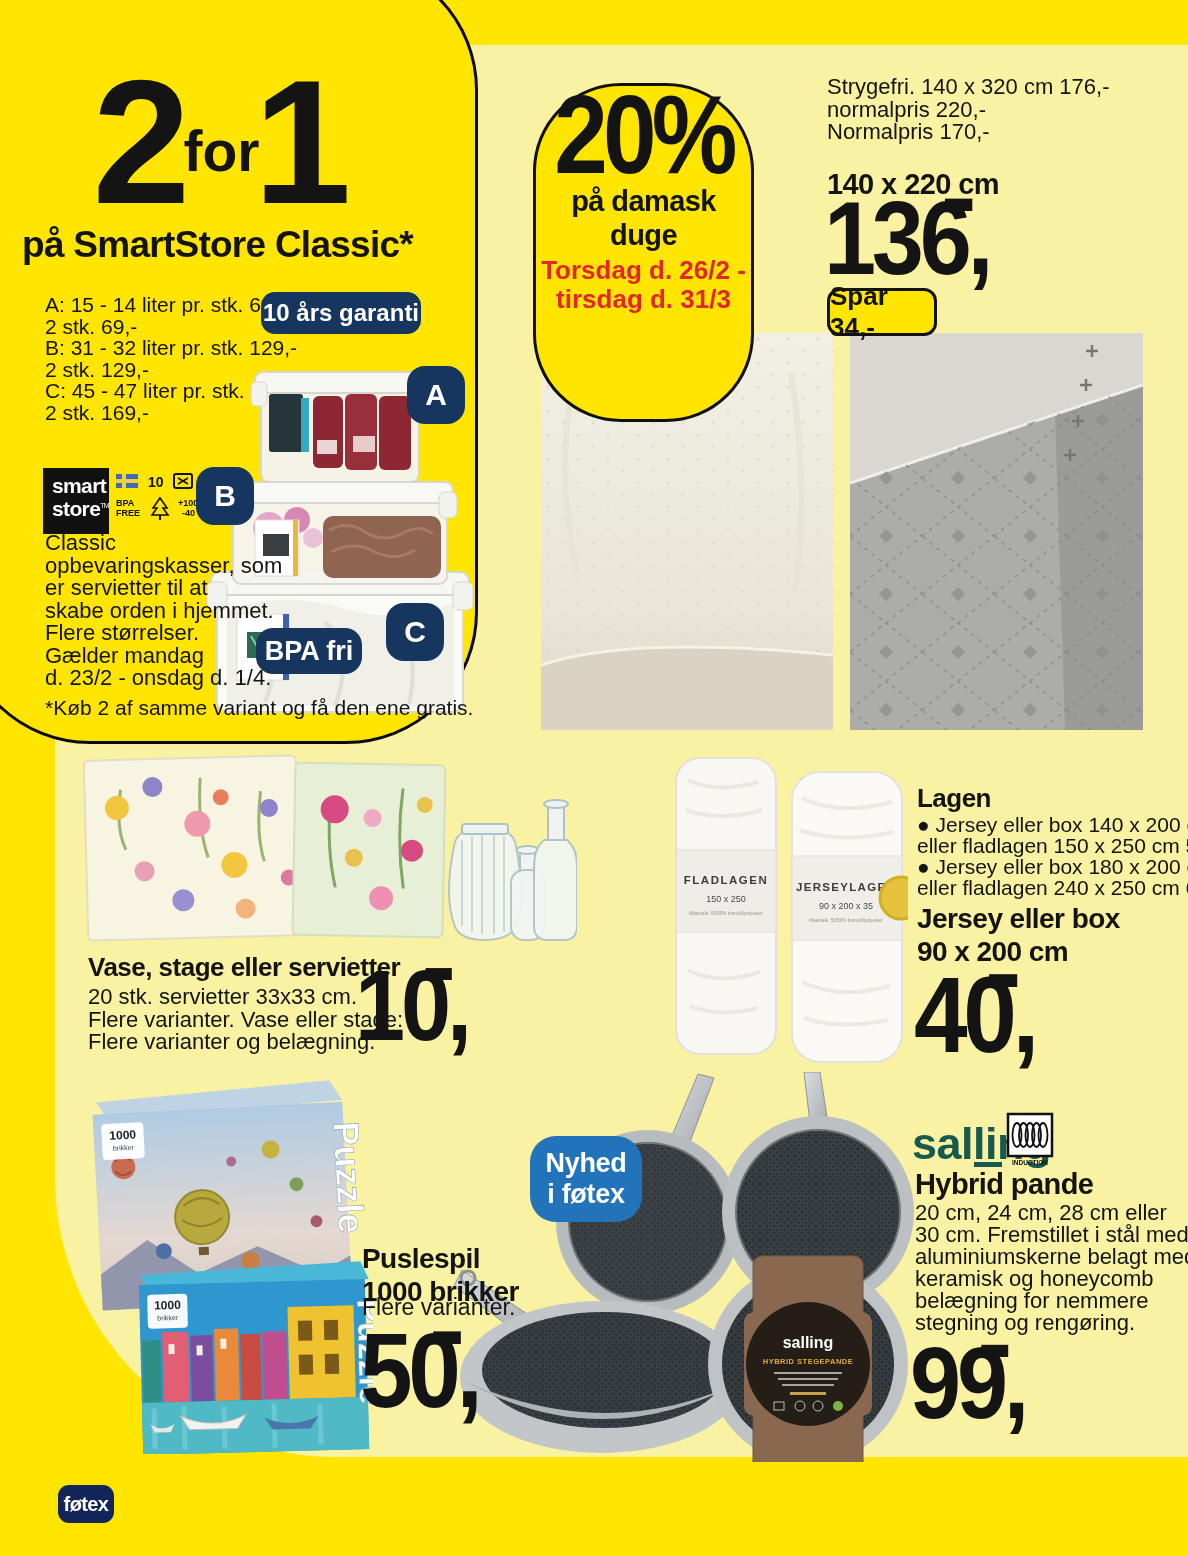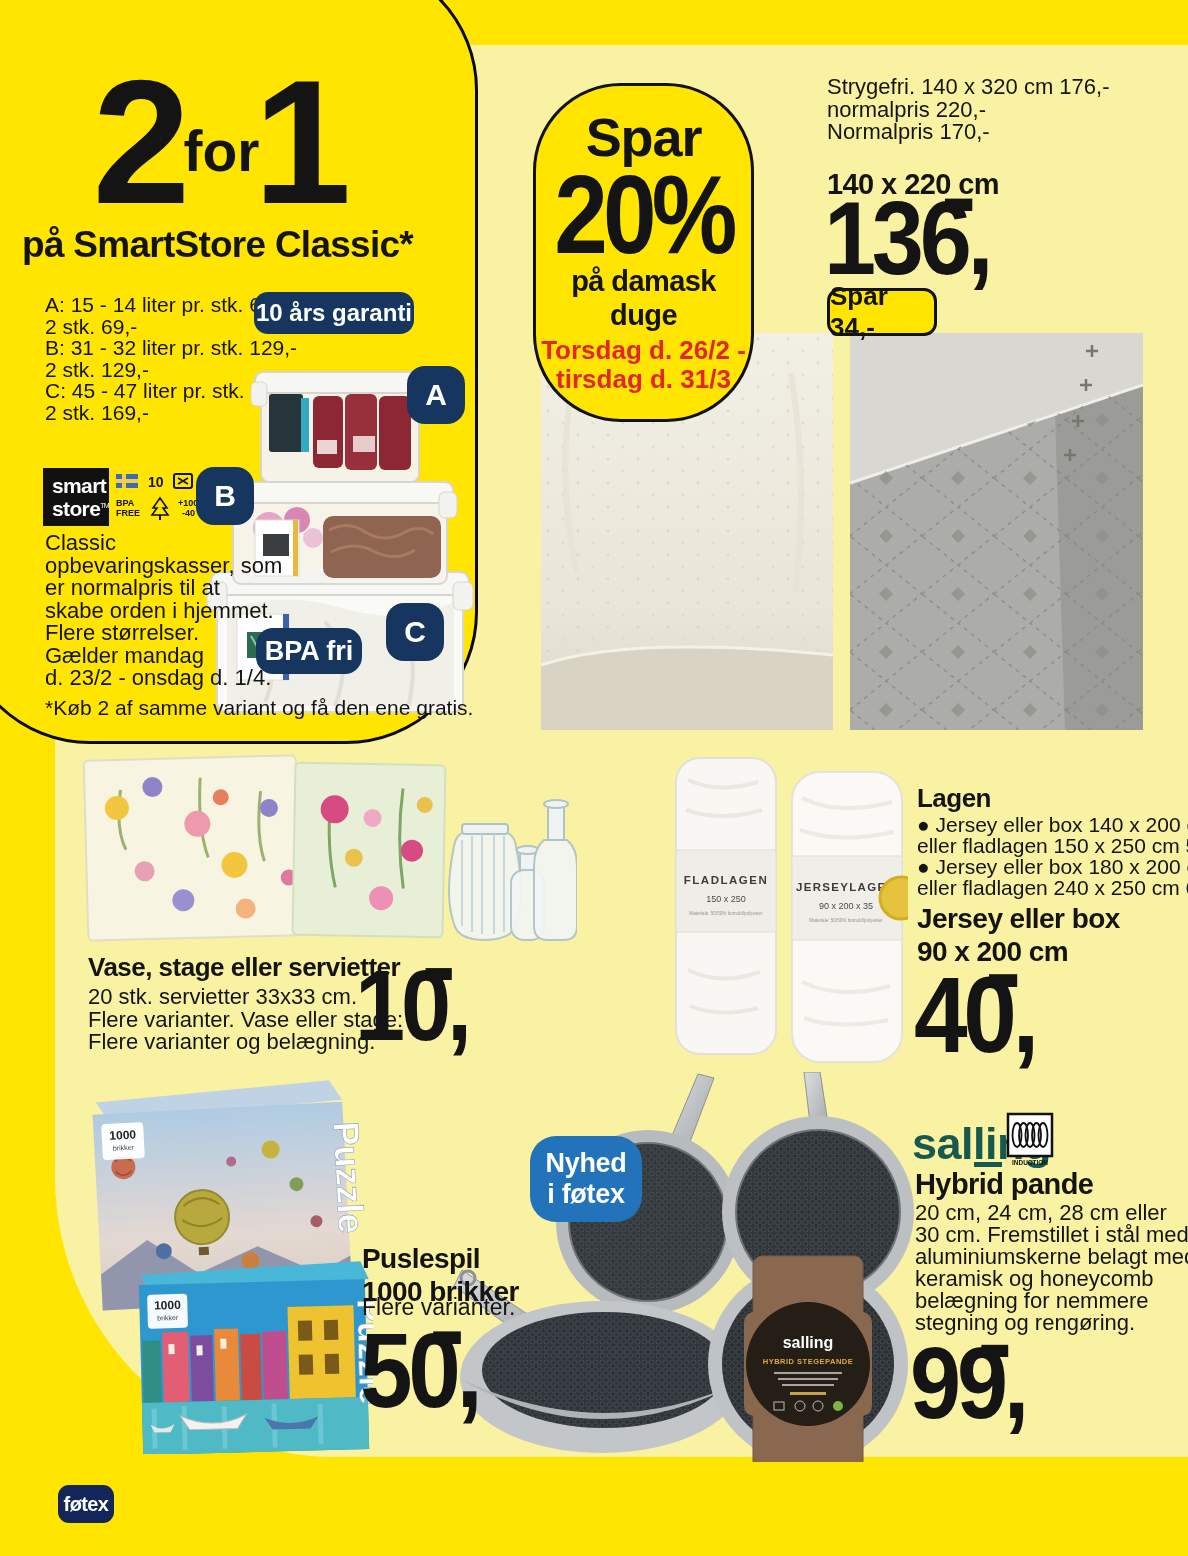--- a/index.html
+++ b/index.html
@@ -223,7 +223,6 @@
   </svg>
 
   <div class="abs burst">
-    <div class="burst-spar">Spar</div>
     <div class="burst-pct">20%</div>
     <div class="burst-sub">på damask duge</div>
     <div class="burst-dates">

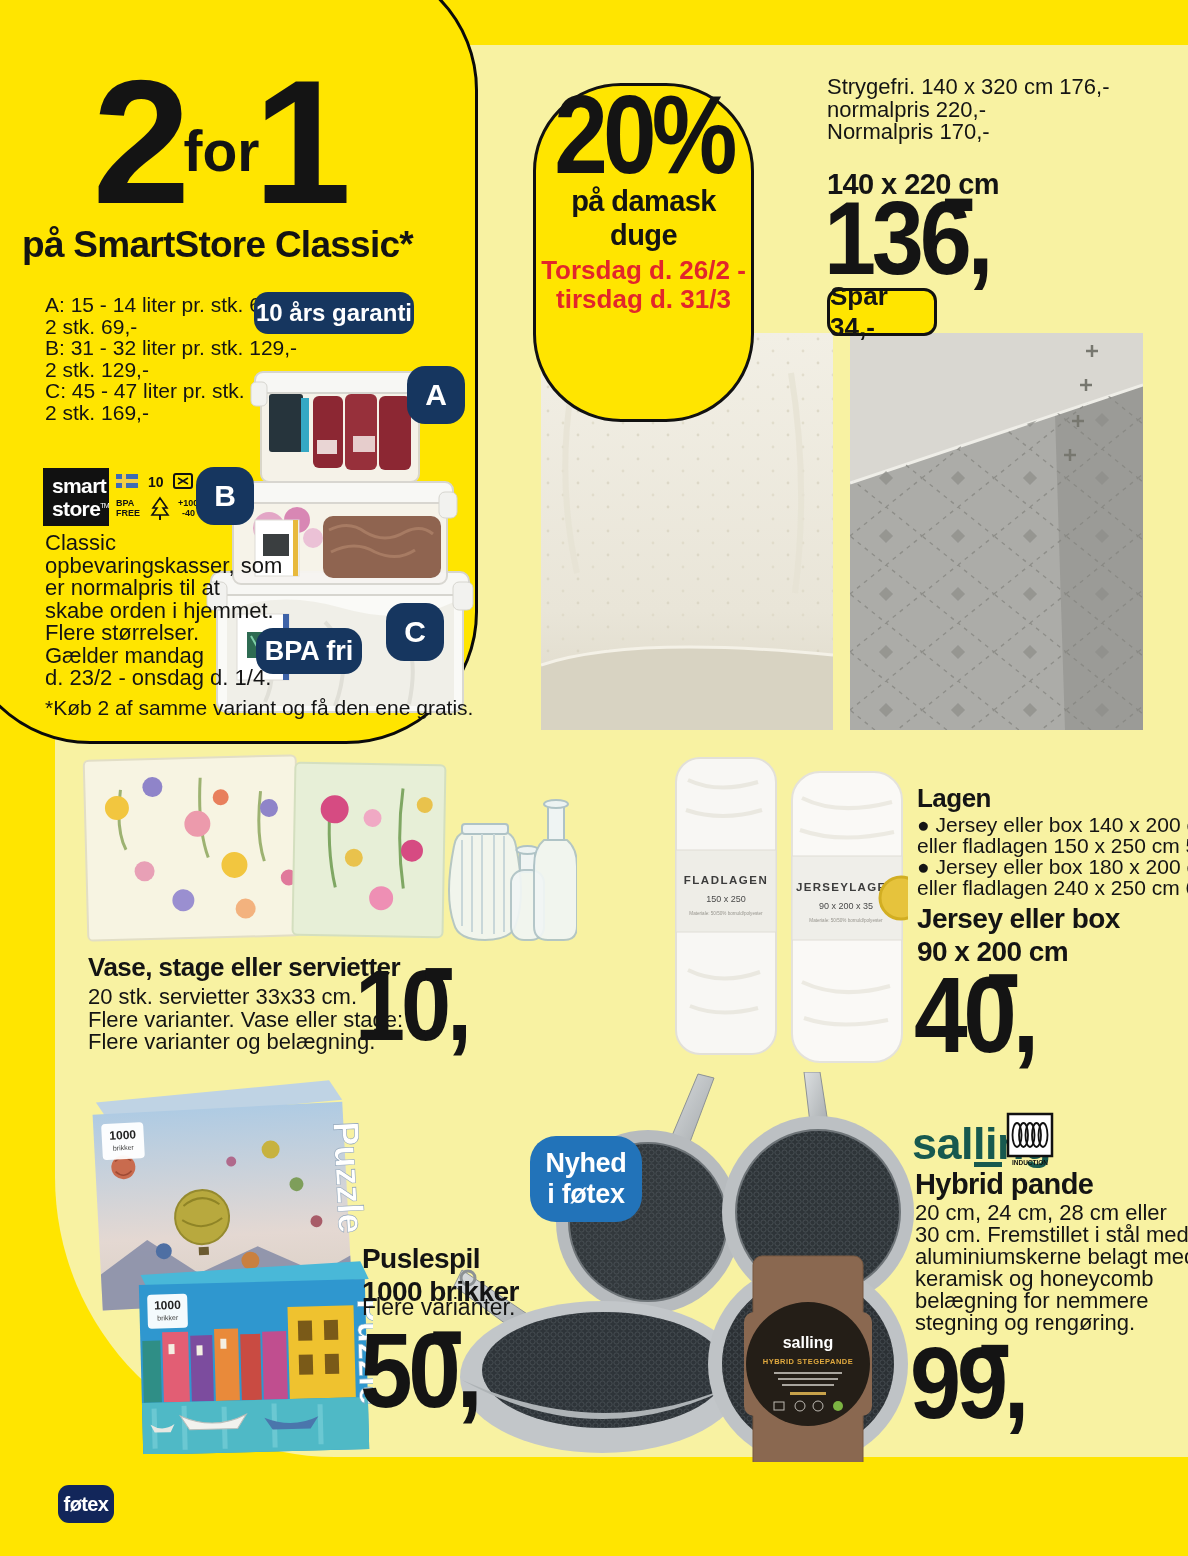--- a/index.html
+++ b/index.html
@@ -36,7 +36,7 @@
   
   .navy-badge{background:#16365F;color:#FFF;font-weight:800;display:flex;align-items:center;
               justify-content:center;z-index:5;}
-  .garanti{left:254px;top:292px;width:160px;height:42px;border-radius:14px;font-size:24px;}
+  .garanti{left:261px;top:292px;width:160px;height:42px;border-radius:14px;font-size:24px;}
   .abc{width:58px;height:58px;border-radius:18px;font-size:30px;}
   .bpa{left:256px;top:628px;width:106px;height:46px;border-radius:17px;font-size:27px;}
 

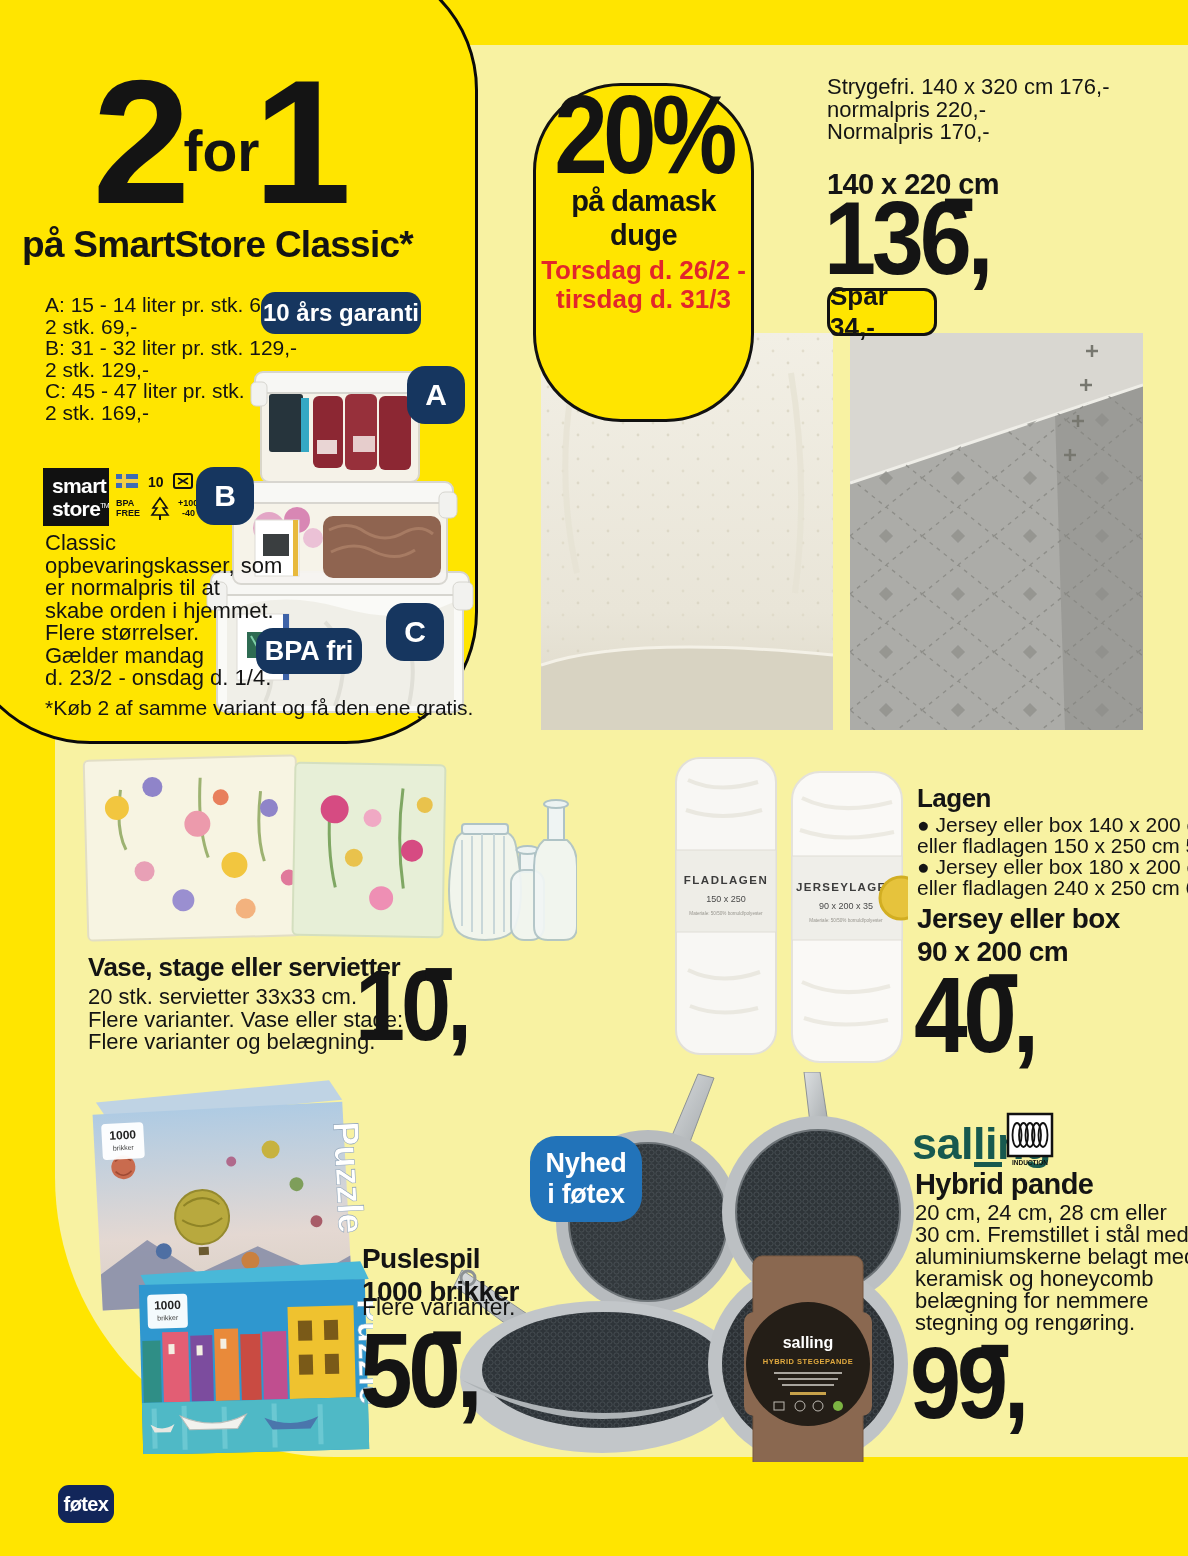--- a/index.html
+++ b/index.html
@@ -41,7 +41,7 @@
   .bpa{left:256px;top:628px;width:106px;height:46px;border-radius:17px;font-size:27px;}
 
   
-  .ss-logo{left:43px;top:468px;width:66px;height:58px;background:#111;color:#FFF;z-index:5;
+  .ss-logo{left:43px;top:468px;width:66px;height:66px;background:#111;color:#FFF;z-index:5;
            font-weight:800;font-size:21px;line-height:20px;padding:8px 0 0 9px;box-sizing:border-box;
            letter-spacing:-0.03em;}
   .ss-tm{font-size:7px;vertical-align:super;font-weight:400;}

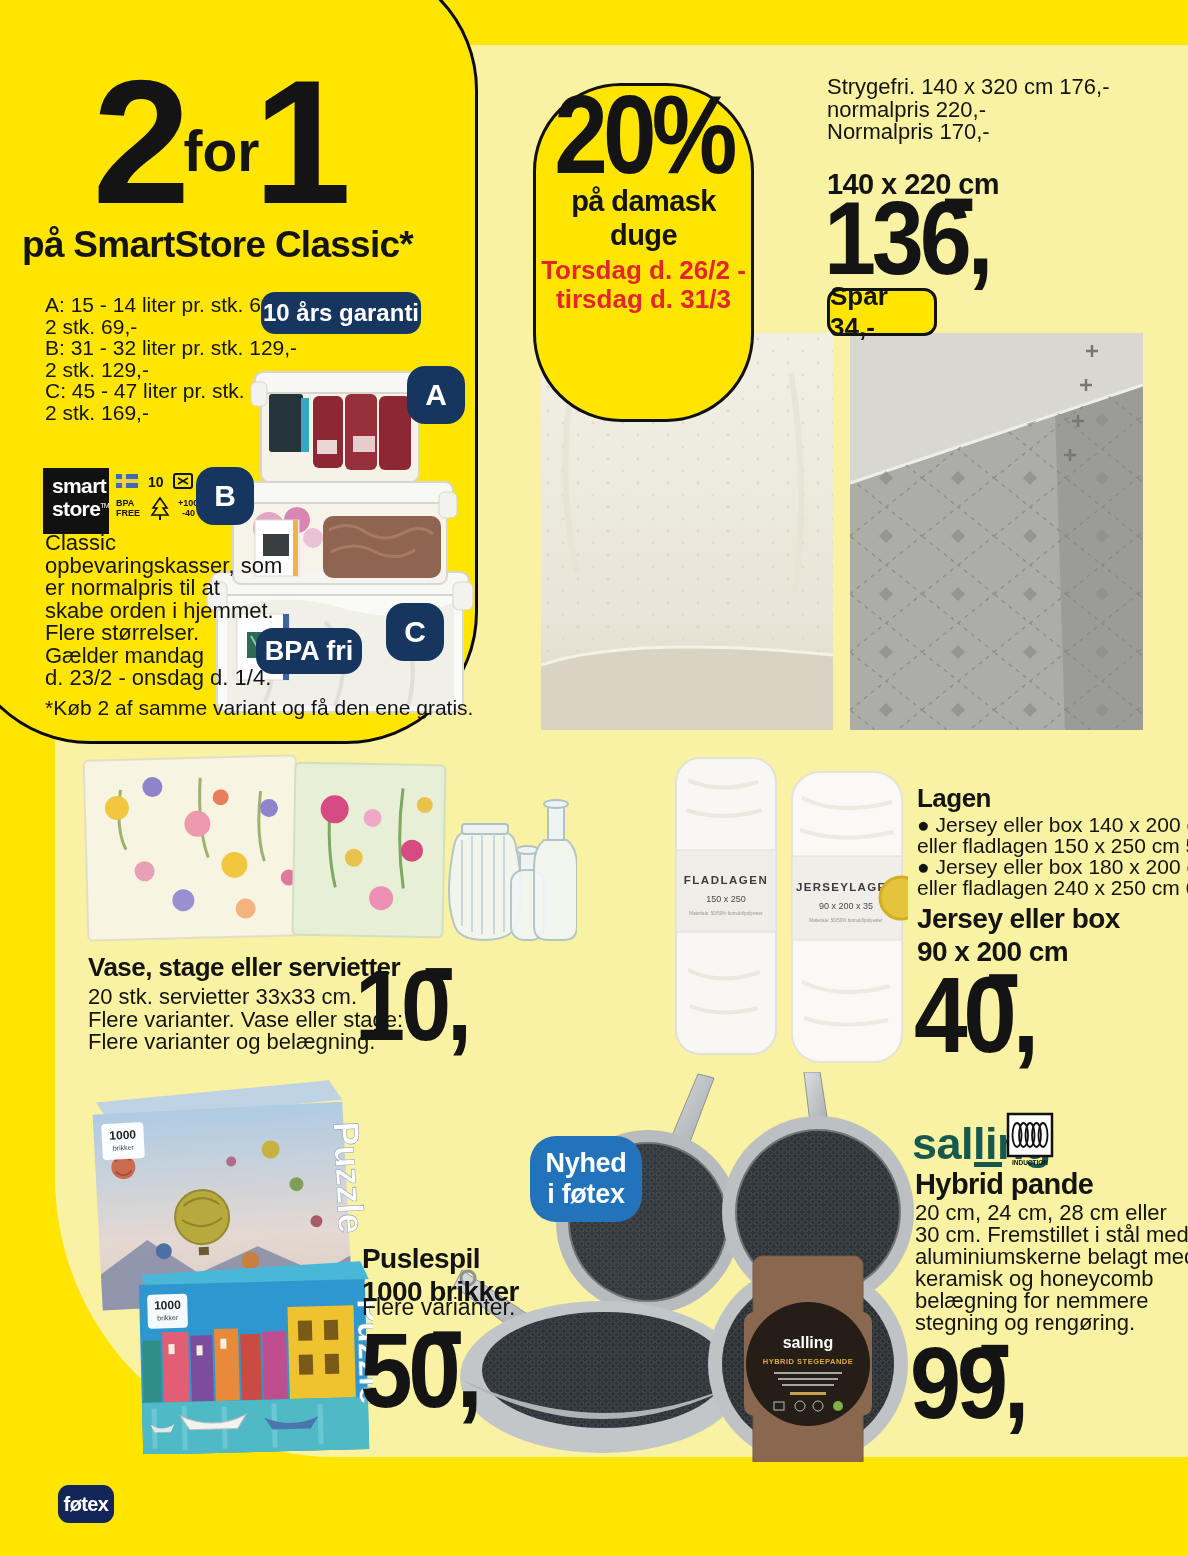--- a/index.html
+++ b/index.html
@@ -176,7 +176,7 @@
   <div class="t b21 z4" style="left:45px;top:532px;font-size:22px;line-height:22.5px;">
     <div>Classic</div>
     <div>opbevaringskasser, som</div>
-    <div>er normalpris til at</div>
+    <div>er servietter til at</div>
     <div>skabe orden i hjemmet.</div>
     <div>Flere størrelser.</div>
     <div>Gælder mandag</div>

